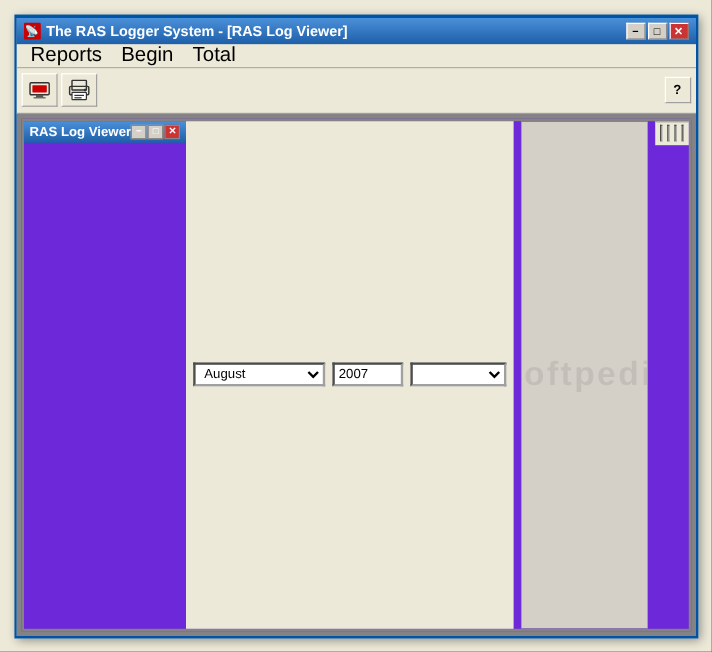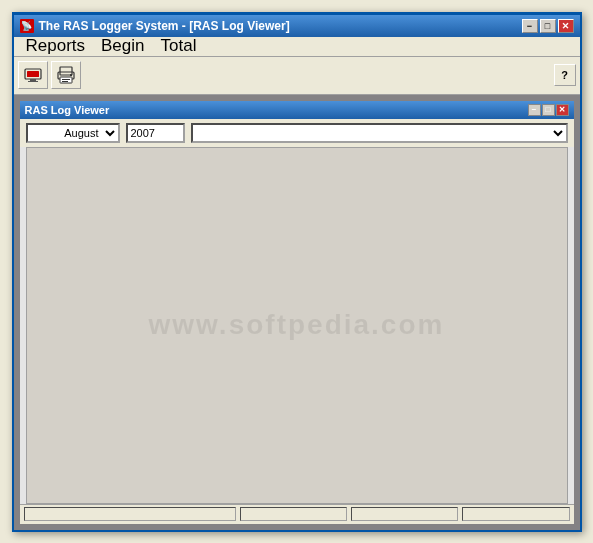--- a/index.html
+++ b/index.html
@@ -154,10 +154,10 @@
 
     .inner-window {
       flex: 1;
-      background: #e5e5e5;
+      background: #6d28d9;
       border: 2px solid #848284;
       display: flex;
-      flex-direction: column;
+      flex-direction: row;
     }
     .inner-title-bar {
       background: linear-gradient(to bottom, #4a90d9 0%, #1d5fa8 100%);

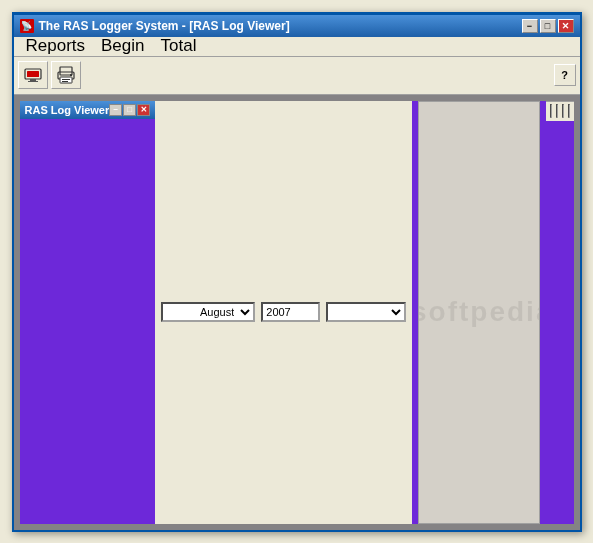--- a/index.html
+++ b/index.html
@@ -208,8 +208,7 @@
       height: 20px;
     }
     .month-select {
-      width: 94px;
-      text-align: right;
+      width: 110px;
     }
     .year-input {
       width: 59px;

